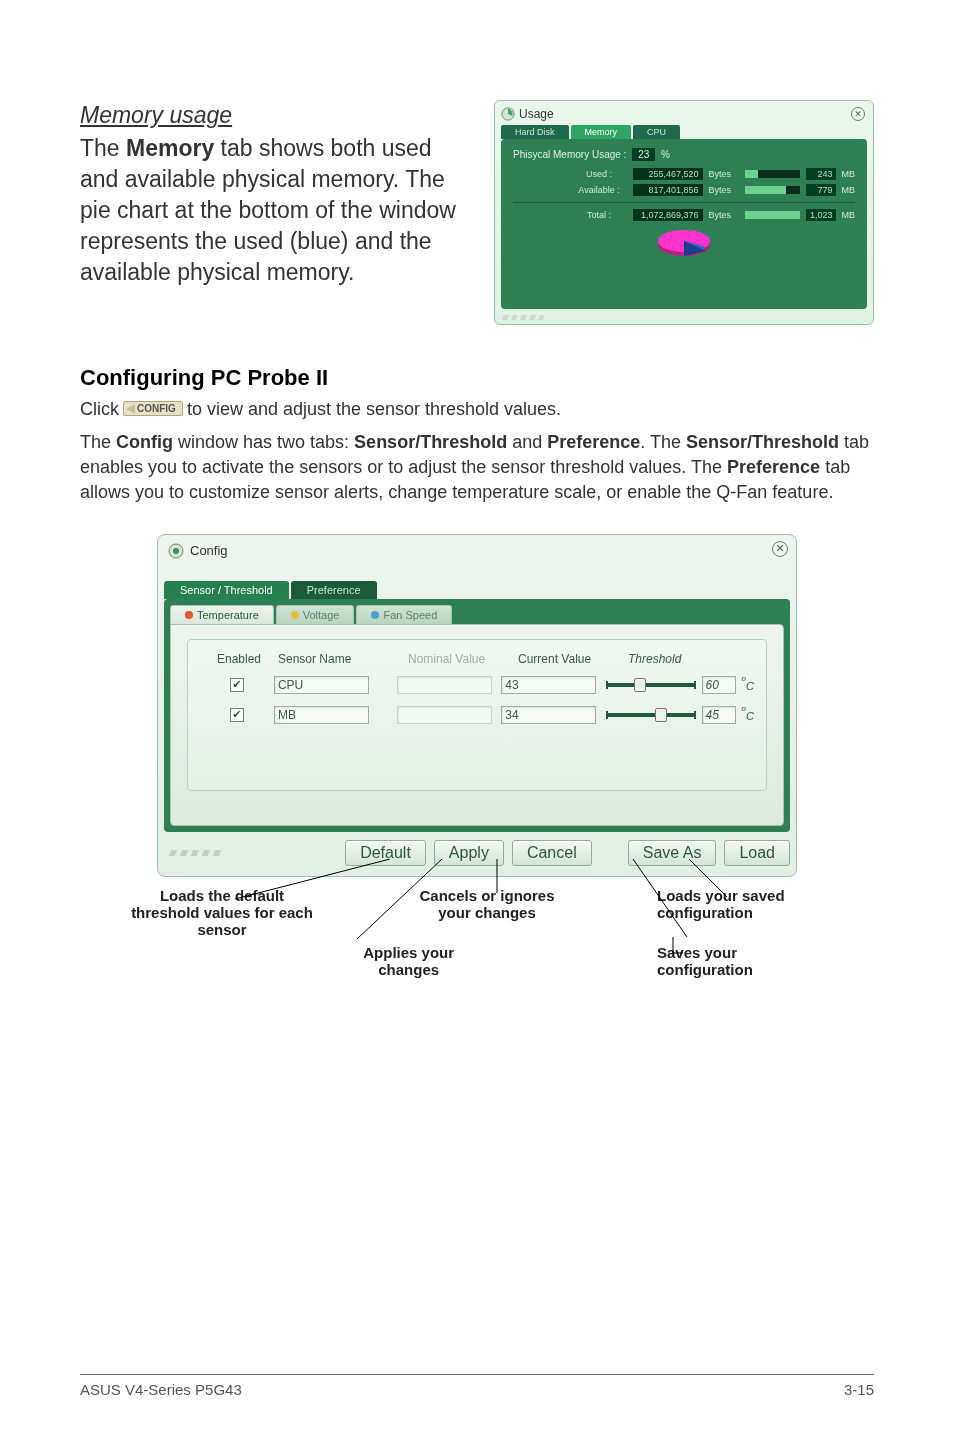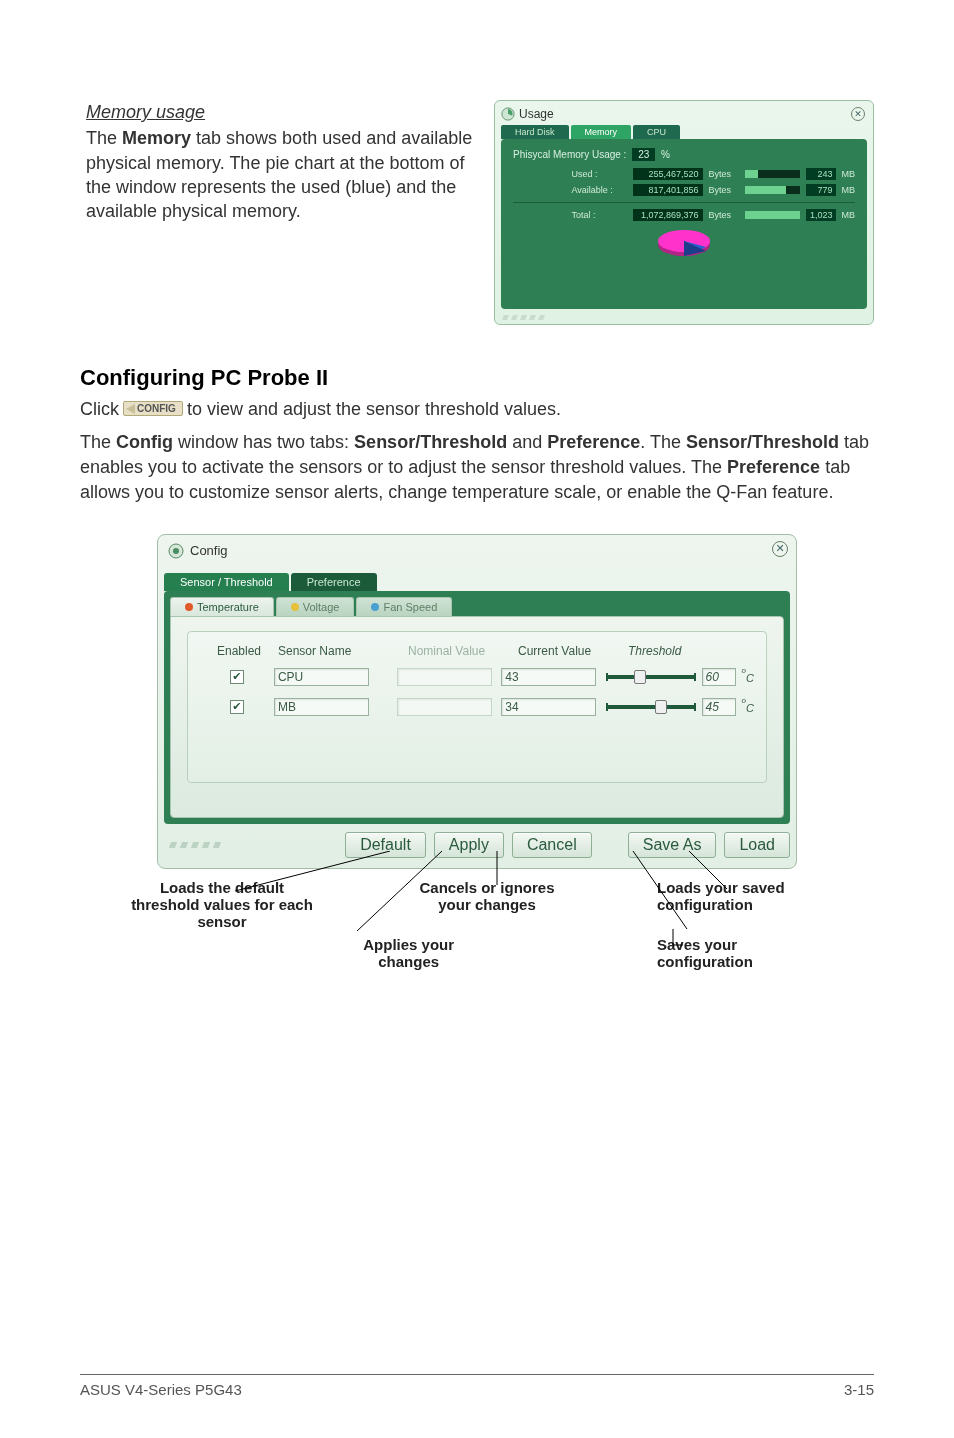--- a/index.html
+++ b/index.html
@@ -13,7 +13,7 @@
     padding: 100px 80px 0 80px;
   }
   .mem-section { display: flex; gap: 18px; margin-bottom: 40px; }
-  .mem-text { flex: 1; font-size: 18px; line-height: 1.35; color: #333; margin-left: 6px; }
+  .mem-text { flex: 1; font-size: 23px; line-height: 1.35; color: #333; }
   .mem-underline { text-decoration: underline; font-style: italic; display: block; margin-bottom: 2px; }
   .bold { font-weight: bold; }
   .usage-panel {

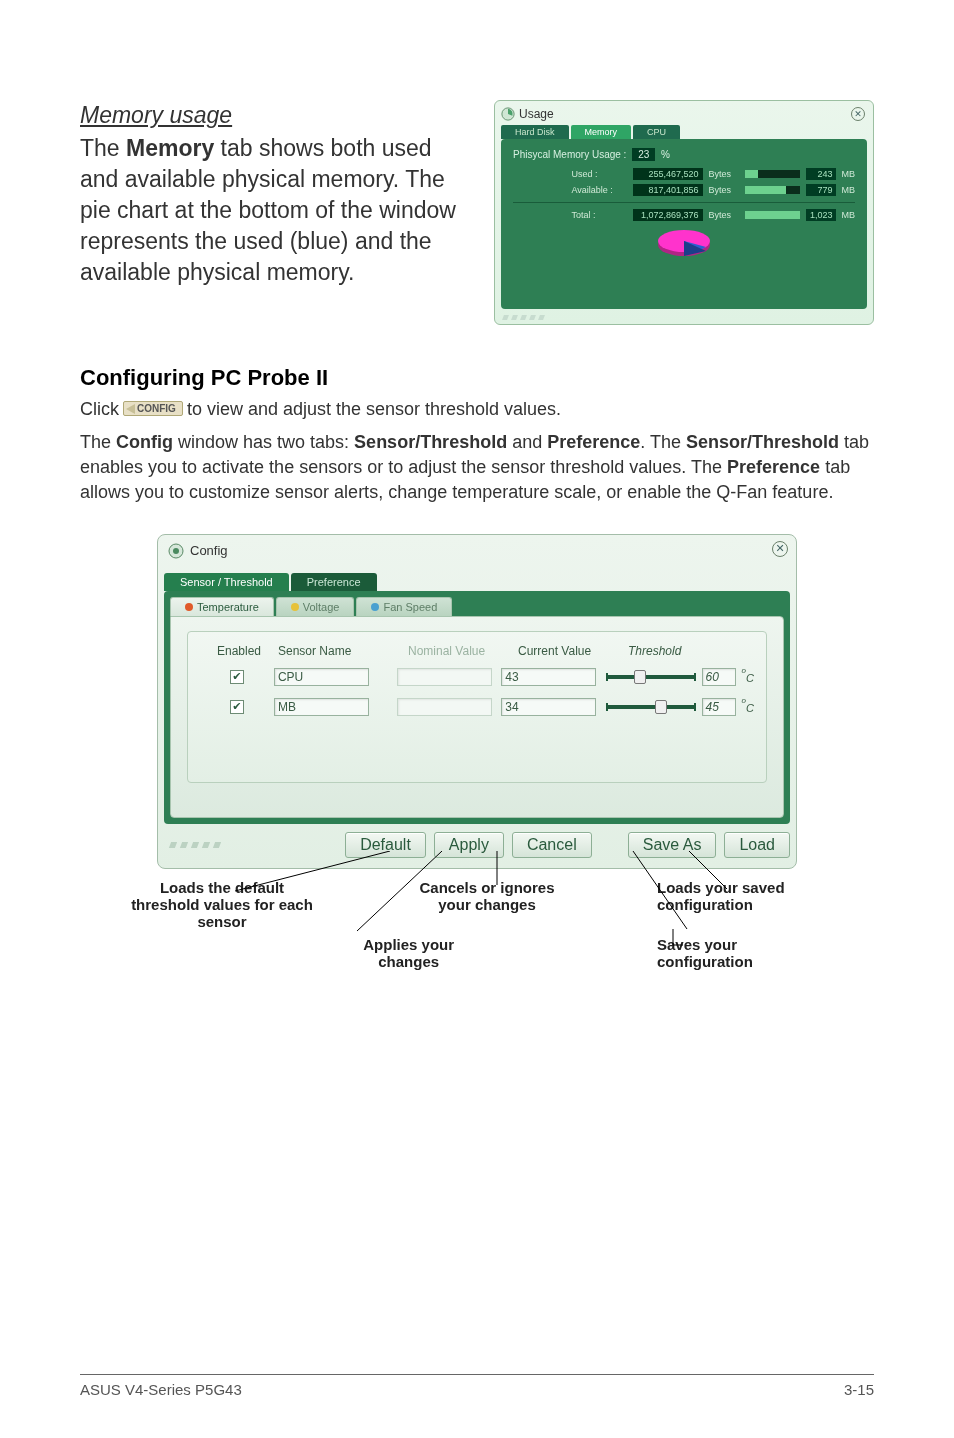--- a/index.html
+++ b/index.html
@@ -34,7 +34,7 @@
   .utab.active { background:#2fa565; color:#fff;}
   .usage-inner { background:#2e7f54; border-radius:4px; margin-top:0; padding:10px 12px 12px 12px; height:170px; color:#cfe9d6;}
   .usage-row { display:flex; align-items:center; gap:6px; margin:4px 0; font-size:9px; justify-content:flex-end;}
-  .usage-row .lbl { width:55px; text-align:left;}
+  .usage-row .lbl { width:55px; text-align:center;}
   .usage-row .box1 { background:#00331a; color:#a6e0bd; padding:1px 4px; min-width:70px; text-align:right; display:inline-block;}
   .usage-row .unit { width:30px;}
   .usage-row .bar { width:55px; height:8px; background:#0a2e1c; position:relative;}

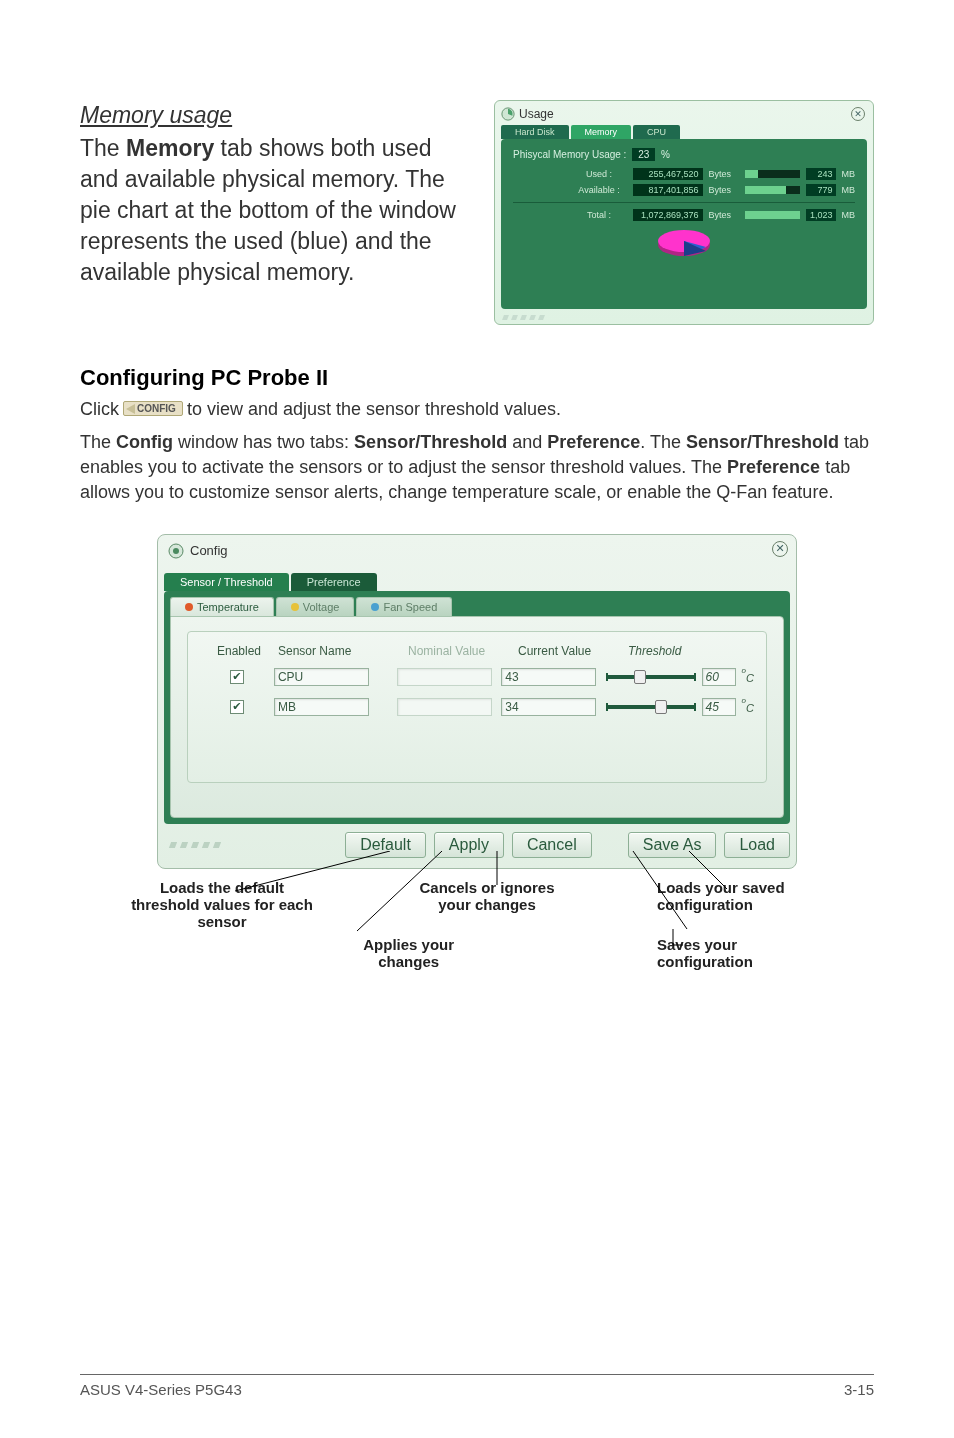--- a/index.html
+++ b/index.html
@@ -65,7 +65,7 @@
   .cfg-title { display:flex; align-items:center; gap:6px; font-size:13px; color:#333; padding:2px 4px;}
   .cfg-title svg{width:16px;height:16px;}
   .cfg-close { position:absolute; top:6px; right:8px; width:16px; height:16px; border:1px solid #6a806a; border-radius:50%; display:flex; align-items:center; justify-content:center; font-size:11px; color:#466;}
-  .tab-row1 { display:flex; gap:2px; margin-top:12px;}
+  .tab-row1 { display:flex; gap:2px; margin-top:20px;}
   .t1 { font-size:11px; padding:3px 16px; border-radius:3px 3px 0 0; background:#257f4e; color:#fff;}
   .t1.inactive { background:#1b5b39; color:#c9e6d4;}
   .cfg-inner { background:#2e7f54; border-radius:4px; padding:6px; }

